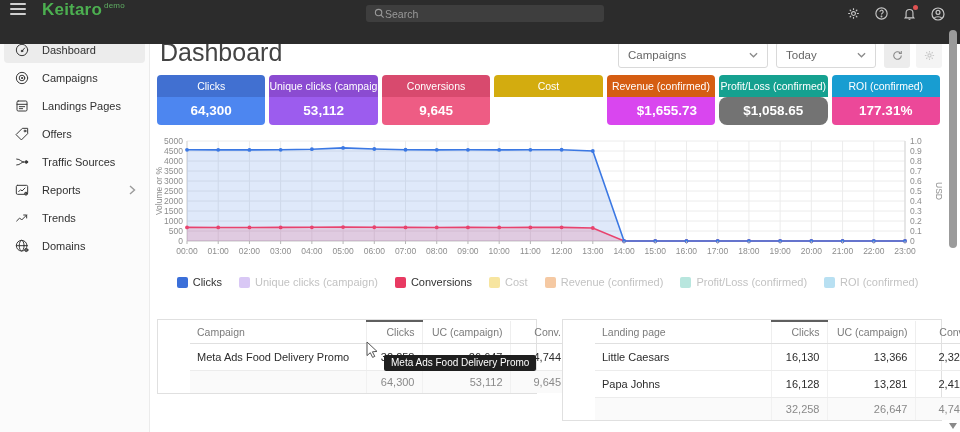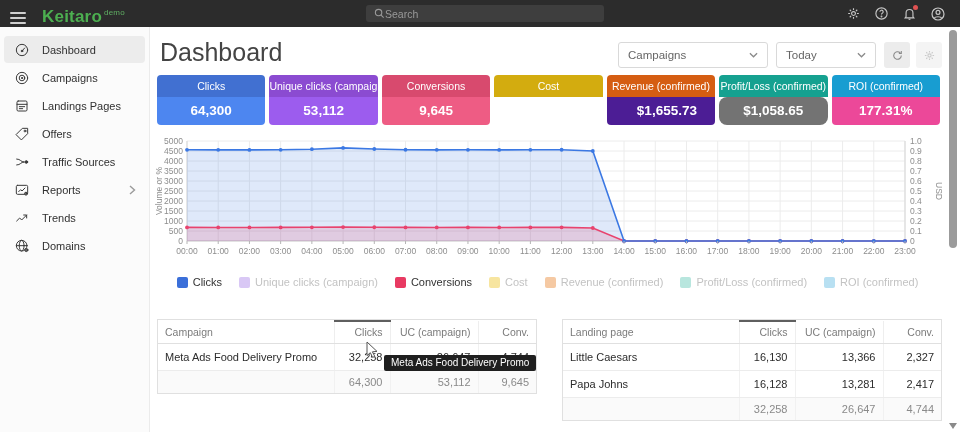--- a/index.html
+++ b/index.html
@@ -8,8 +8,8 @@
   #app { position:relative; width:960px; height:432px; background:#fff; overflow:hidden; }
 
   
-  .topbar { position:absolute; left:0; top:0; width:960px; height:27px; background:#2c2c2c;
-    display:flex; align-items:flex-end; z-index:30; }
+  .topbar { position:absolute; left:0; top:0; width:960px; height:44px; background:#2c2c2c;
+    display:flex; align-items:flex-start; z-index:30; }
   .hamburger { margin-left:10px; width:16px; cursor:pointer; }
   .hamburger div { height:2px; background:#cfcfcf; margin:3px 0; border-radius:1px; }
   .logo { margin-left:16px; color:#4caf50; font-size:17px; font-weight:bold; letter-spacing:.2px; }

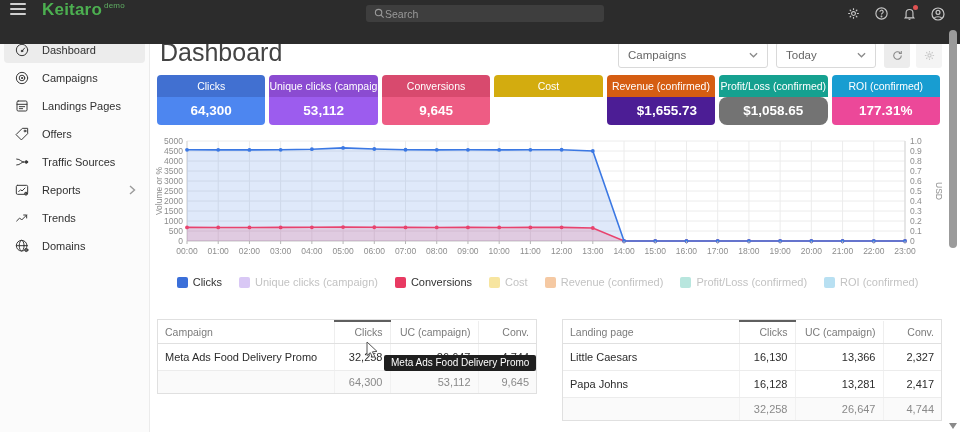--- a/index.html
+++ b/index.html
@@ -264,7 +264,7 @@
       </div>
       <div class="card">
         <div class="c-title" style="background: rgb(213, 93, 18);">Revenue (confirmed)</div>
-        <div class="c-value" style="background: #4c1d95; padding-left: 12px;">$1,655.73</div>
+        <div class="c-value" style="background: #d946ef; padding-left: 12px;">$1,655.73</div>
       </div>
       <div class="card">
         <div class="c-title" style="background: rgb(21, 161, 144);">Profit/Loss (confirmed)</div>

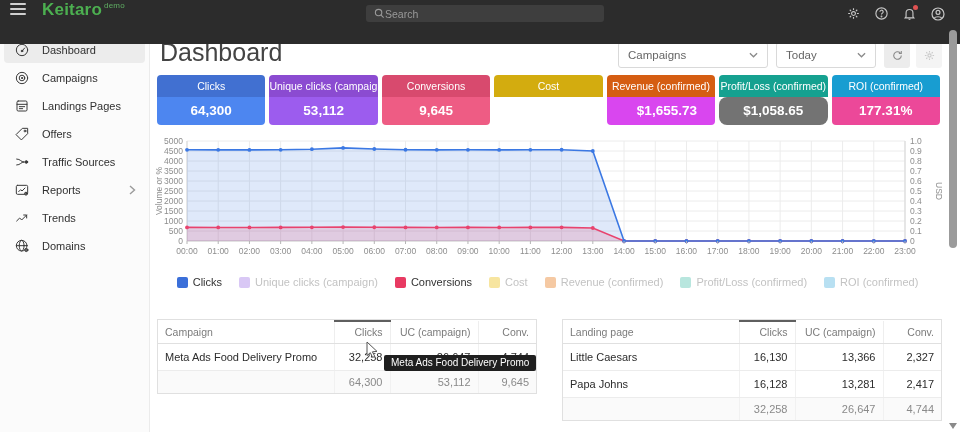--- a/index.html
+++ b/index.html
@@ -61,7 +61,7 @@
   
   .panel { position:absolute; top:319px; width:380px; background:#fff; border:1px solid #e0e0e0; }
   .panel-left { left:157px; } .panel-right { left:562px; }
-  table.dt { width:100%; border-collapse:collapse; font-size:11px; }
+  table.dt { width:100%; border-collapse:collapse; font-size:11px;margin-left:32px; }
   .dt th { height:22px; font-weight:normal; color:#7b7b7b; font-size:10.5px; text-align:right;
     padding:0 7px; border-bottom:1px solid #e0e0e0; border-left:1px solid #eee; white-space:nowrap; }
   .dt th.name { text-align:left; border-left:none; }

